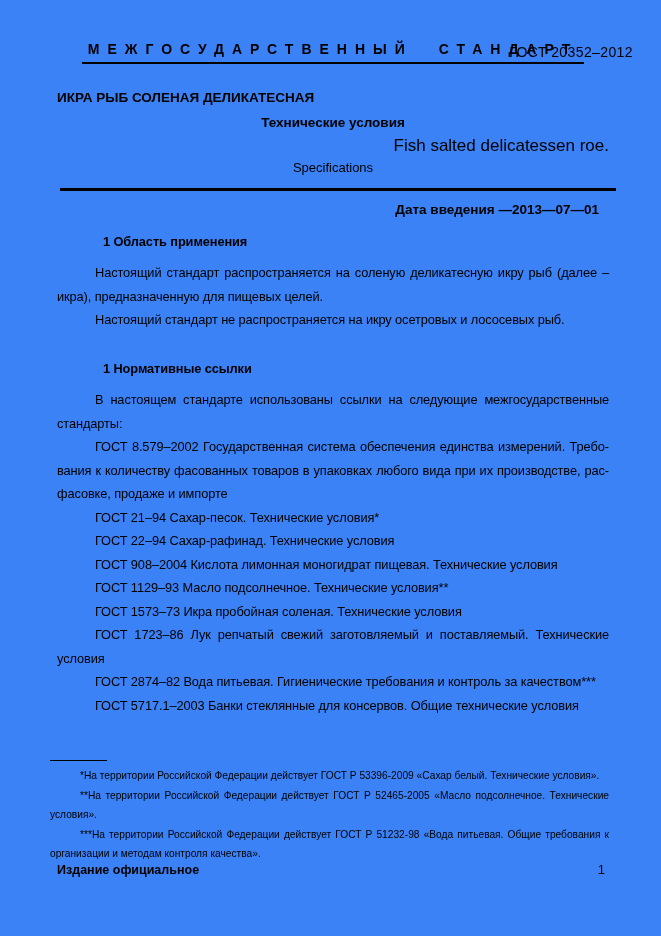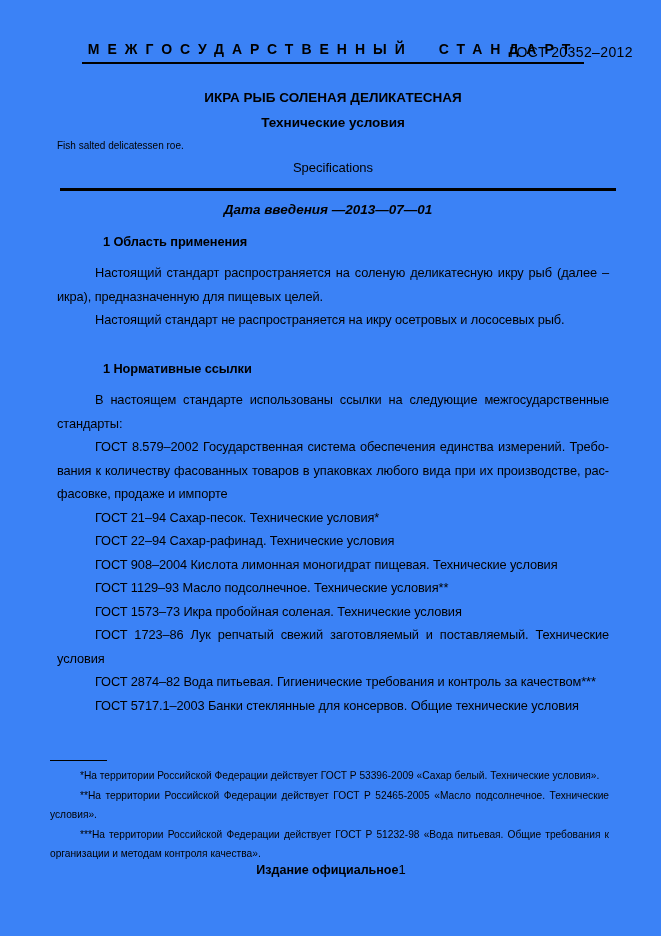--- a/index.html
+++ b/index.html
@@ -46,7 +46,6 @@
   }
   .title-ru {
     margin-top: 26px;
-    text-align: center;
     font-weight: bold;
     font-size: 13.5px;
     line-height: 16px;

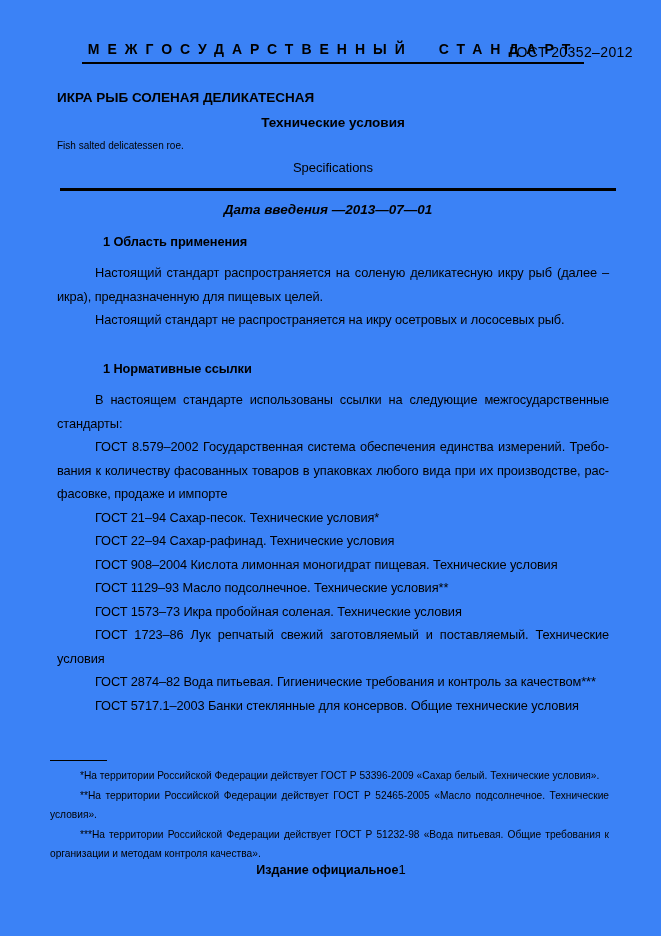--- a/index.html
+++ b/index.html
@@ -59,8 +59,8 @@
   }
   .title-en {
     margin-top: 8px;
-    text-align: left;
-    font-size: 10px;
+    text-align: right;
+    font-size: 17px;
     line-height: 14px;
   }
   .subtitle-en {

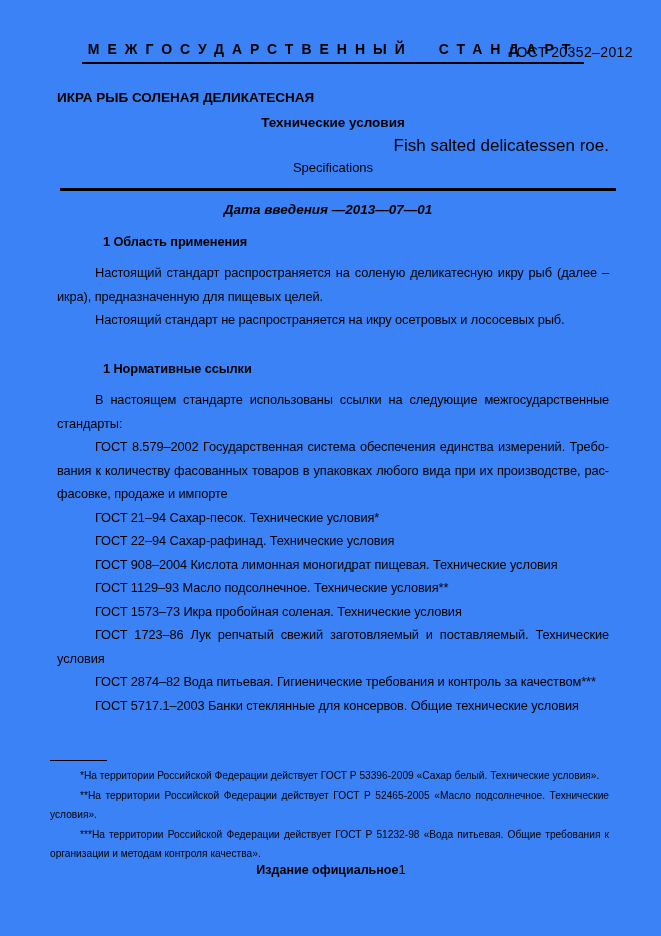--- a/index.html
+++ b/index.html
@@ -77,12 +77,11 @@
   }
   .effective-date {
     margin-top: 7px;
-    text-align: center;
+    text-align: right;
     padding-right: 10px;
     font-weight: bold;
     font-size: 13.5px;
     line-height: 23.5px;
-    font-style: italic;
   }
   .body-text {
     font-size: 12.8px;

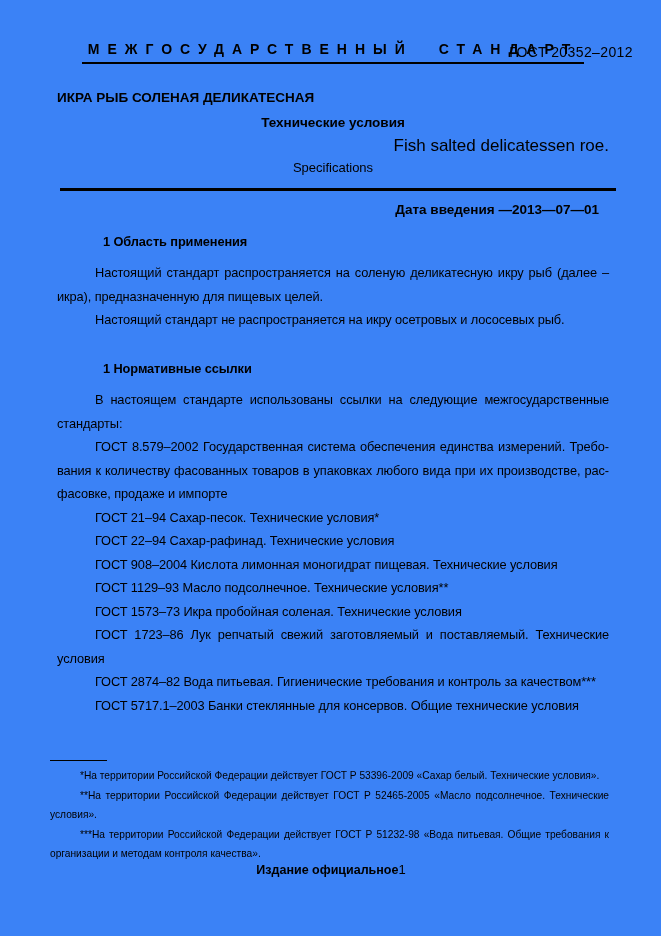--- a/index.html
+++ b/index.html
@@ -127,7 +127,7 @@
     left: 57px;
     right: 56px;
     display: flex;
-    justify-content: center;
+    justify-content: space-between;
     align-items: baseline;
   }
   .edition-label {

